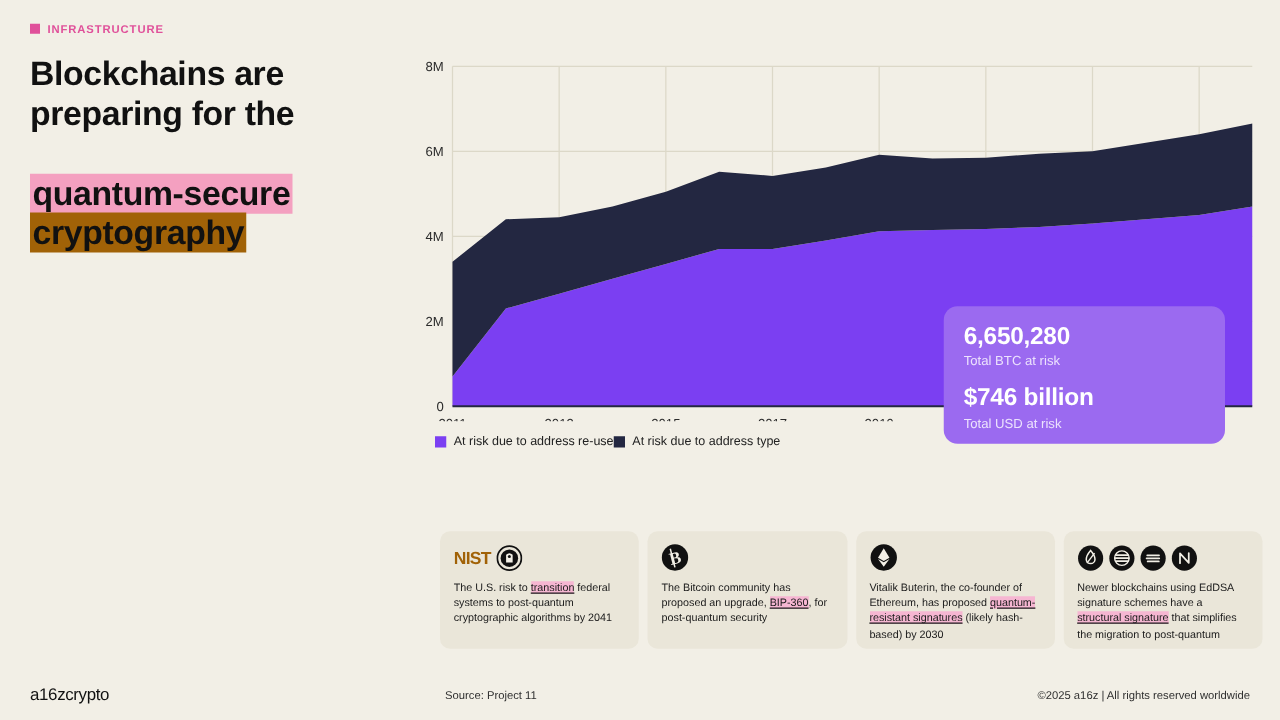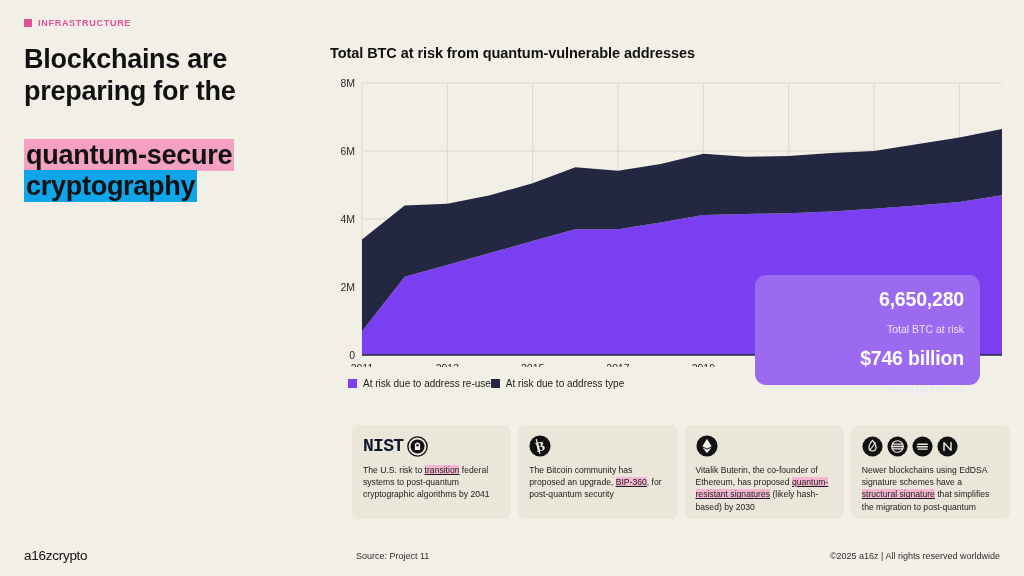--- a/index.html
+++ b/index.html
@@ -198,7 +198,6 @@
   </div>
 
   <div id="chart-panel">
-    <div id="chart-title">Total BTC at risk from quantum-vulnerable addresses</div>
 
     <div id="plot-wrap">
       <svg id="plot-svg" width="672" height="292" viewBox="0 0 672 292">

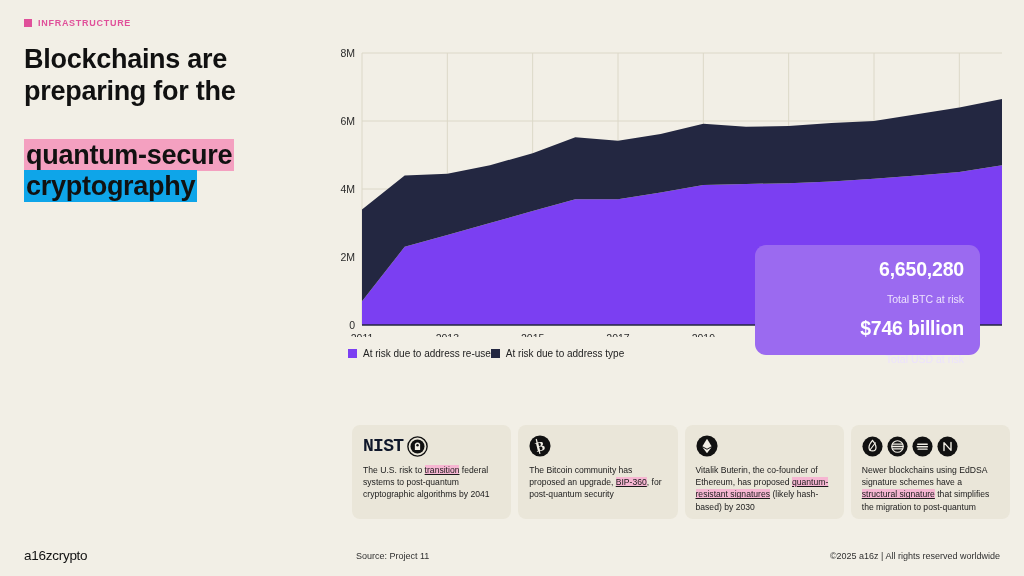--- a/index.html
+++ b/index.html
@@ -193,7 +193,7 @@
       <span>preparing for the</span><br>
       <br>
       <span class="hl" style="background: rgb(244, 160, 192);">quantum-secure</span><br>
-      <span class="hl" style="background: #0ea5e9;">cryptography</span>
+      <span class="hl" style="background: #a16207;">cryptography</span>
     </h1>
   </div>
 

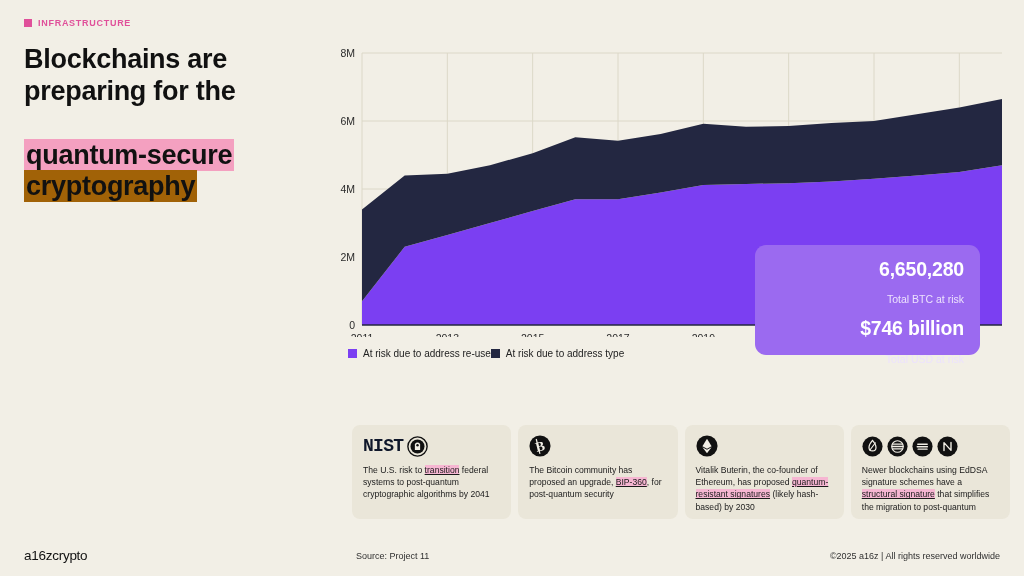--- a/index.html
+++ b/index.html
@@ -239,7 +239,7 @@
           </g>
       </svg>
 
-      <div id="callout" style="background: rgb(155, 106, 240); text-align: right;">
+      <div id="callout" style="background: rgb(155, 106, 240);">
         <div class="big">6,650,280</div>
         <div class="sub">Total BTC at risk</div>
         <div class="big">$746 billion</div>

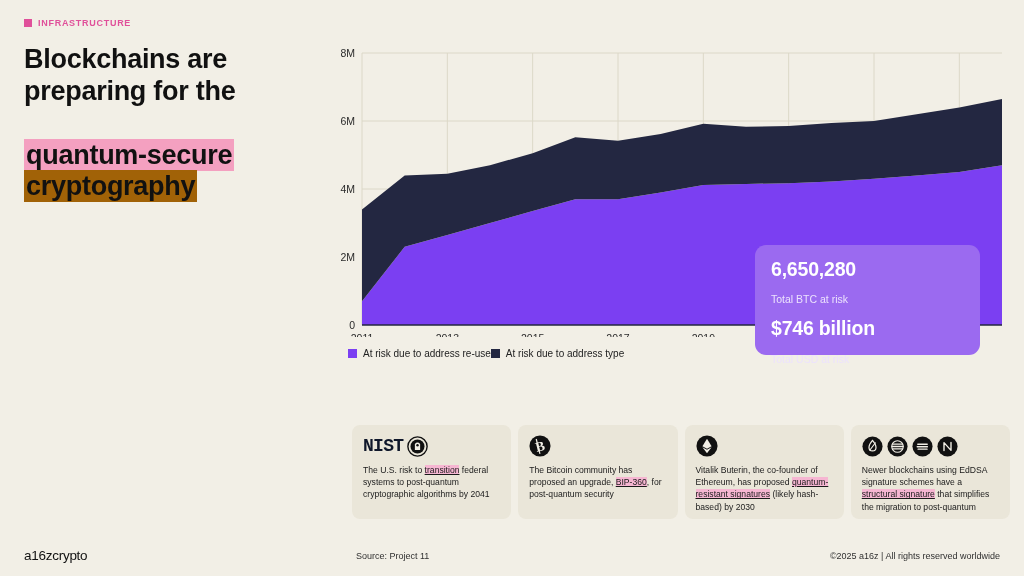--- a/index.html
+++ b/index.html
@@ -99,7 +99,7 @@
   #callout .sub {
     font-size: 10.5px;
     color: #ece2fd;
-    margin-top: 13px;
+    margin-top: 3px;
     margin-bottom: 13px;
   }
 

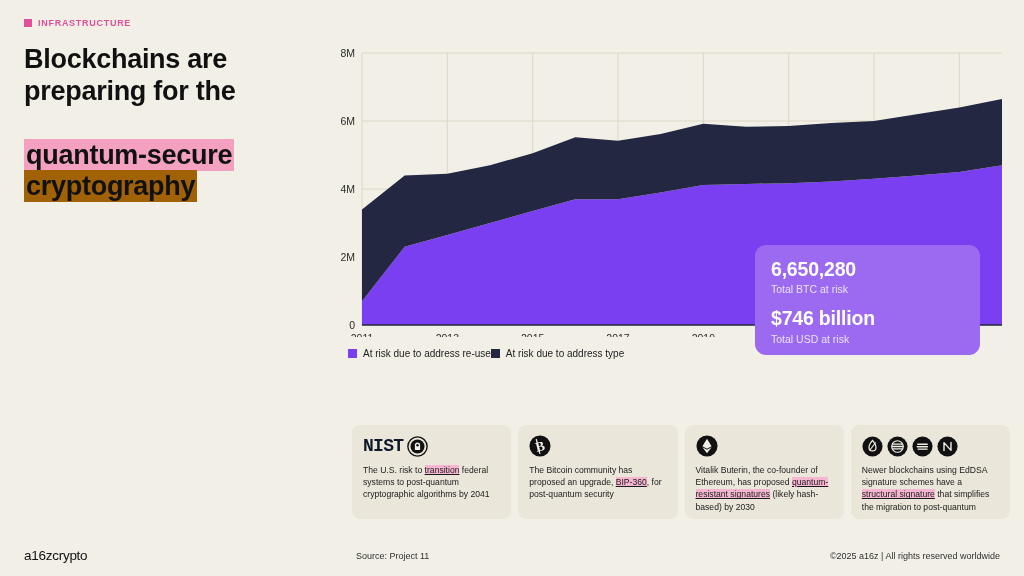--- a/index.html
+++ b/index.html
@@ -147,11 +147,11 @@
   }
 
   .nist-word {
-    font-size: 18px;
+    font-size: 14px;
     font-weight: bold;
     letter-spacing: -0.04em;
-    color: #0f172a;
-    font-family: Liberation Mono, monospace;
+    color: #a16207;
+    font-family: Liberation Sans, sans-serif;
   }
 
   

